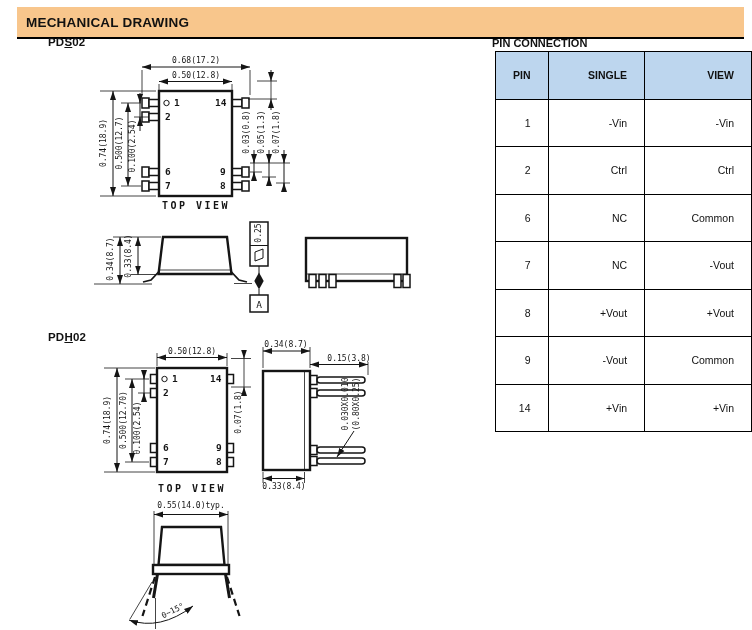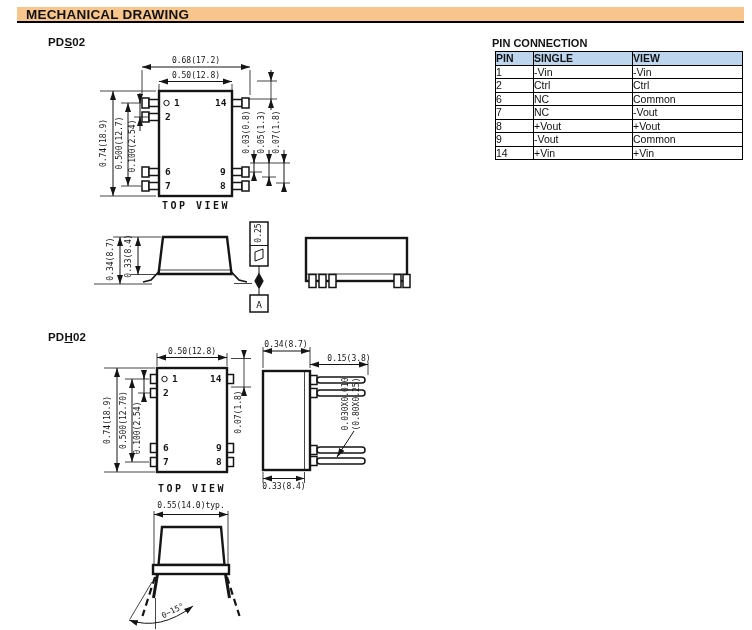--- a/index.html
+++ b/index.html
@@ -5,7 +5,7 @@
   html,body{margin:0;padding:0;background:#fff;}
   .page{position:relative;width:752px;height:630px;background:#ffffff;overflow:hidden;
         font-family:"Liberation Sans",sans-serif;color:#111;}
-  .titlebar{position:absolute;left:17px;top:7px;width:727px;height:16px;background:#F8C68C;
+  .titlebar{position:absolute;left:17px;top:7px;width:727px;height:32px;background:#F8C68C;
         border-bottom:2.5px solid #000;box-sizing:border-box;display:flex;align-items:center;
         padding-left:9px;font-weight:bold;font-size:13.5px;letter-spacing:.2px;}
   .seclabel{position:absolute;font-weight:bold;font-size:11.5px;letter-spacing:.2px;padding-left:23px;}

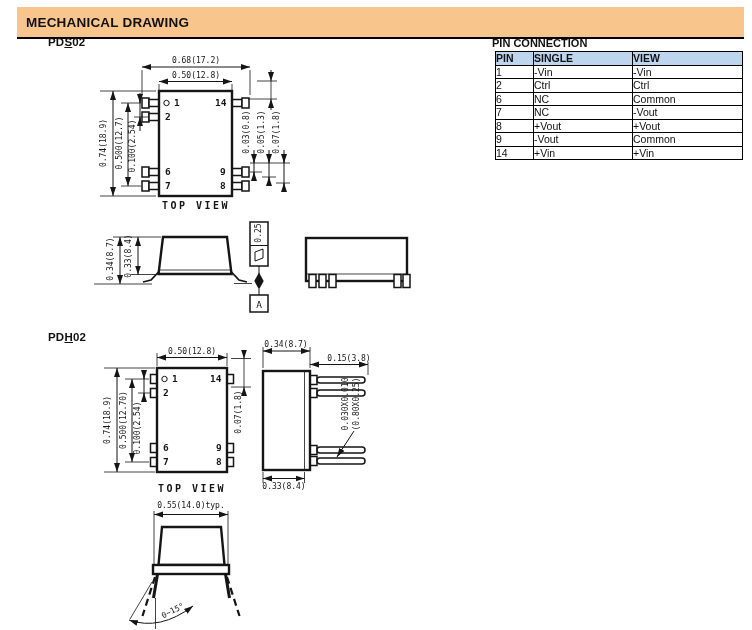--- a/index.html
+++ b/index.html
@@ -15,8 +15,8 @@
   .pintable-title{position:absolute;left:492px;top:37px;font-weight:bold;font-size:11px;}
   table.pintable{position:absolute;left:495px;top:51px;border-collapse:collapse;
         font-size:10.5px;table-layout:fixed;}
-  table.pintable th,table.pintable td{border:1.6px solid #000;text-align:left;
-        padding:0;height:12.5px;line-height:12.5px;}
+  table.pintable th,table.pintable td{border:1.6px solid #000;text-align:right;
+        padding:17px;height:12.5px;line-height:12.5px;}
   table.pintable th{background:#BDD6EE;font-weight:bold;}
   .notes{position:absolute;left:492px;top:174px;font-size:9.4px;line-height:11.3px;white-space:pre;}
   .notes .indent{margin-left:61px;}

